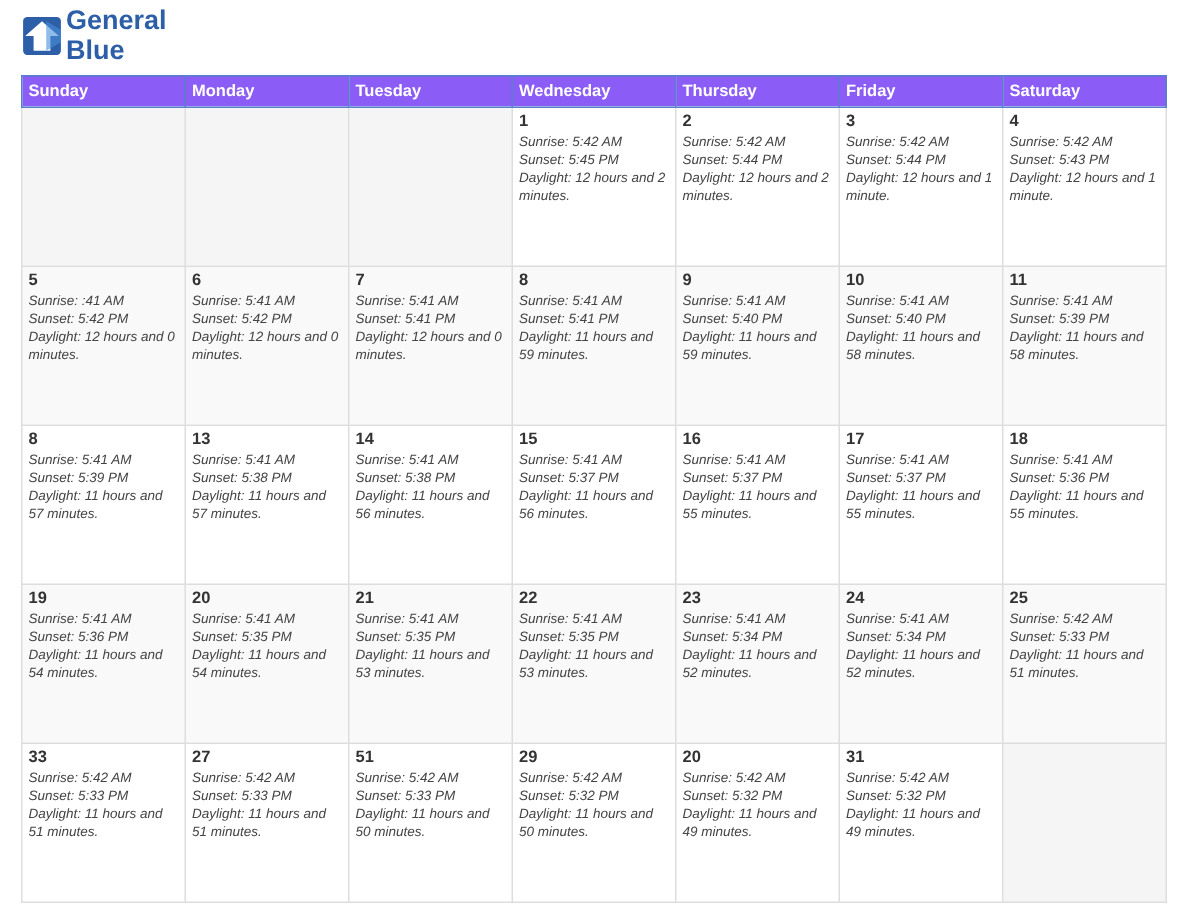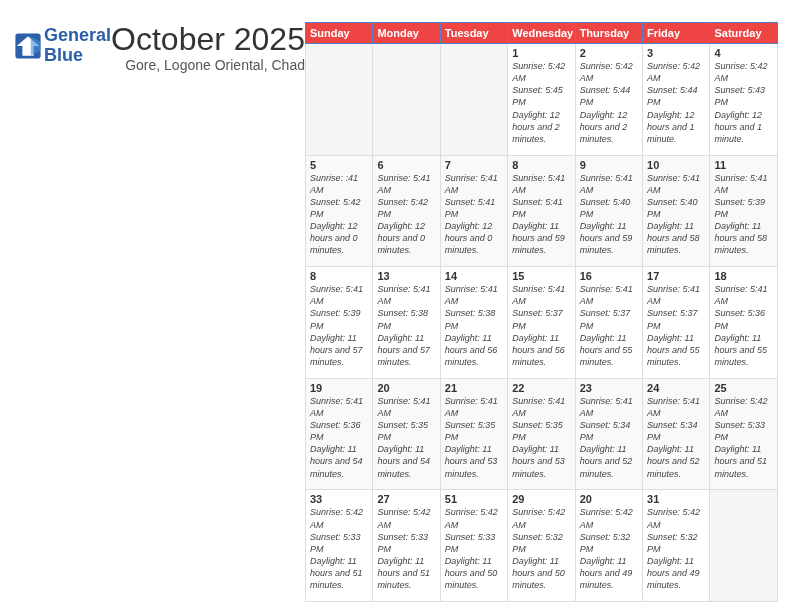--- a/index.html
+++ b/index.html
@@ -13,9 +13,9 @@
     .page {
       width: 792px;
       height: 612px;
-      padding: 22px 14px 10px 14px;
+      padding: 0 14px 10px 14px;
       display: flex;
-      flex-direction: row;
+      flex-direction: column;
     }
     .header {
       display: flex;

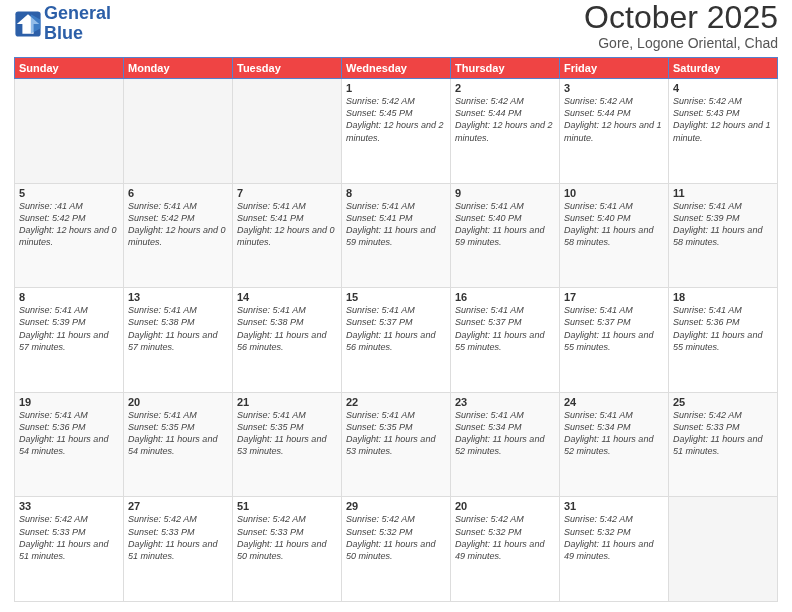--- a/index.html
+++ b/index.html
@@ -116,10 +116,6 @@
         <span>Blue</span>
       </div>
     </div>
-    <div class="title-block">
-      <div class="month-title">October 2025</div>
-      <div class="location-title">Gore, Logone Oriental, Chad</div>
-    </div>
   </div>
 
   <table class="calendar">

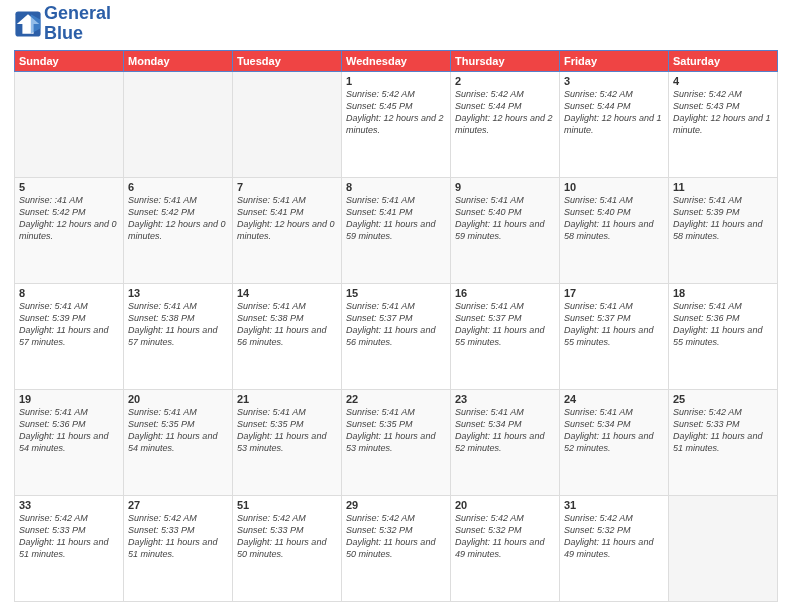--- a/index.html
+++ b/index.html
@@ -63,7 +63,7 @@
       table-layout: fixed;
     }
     .calendar th {
-      background: #ef4444;
+      background: #8b5cf6;
       color: #fff;
       font-size: 11px;
       font-weight: bold;

